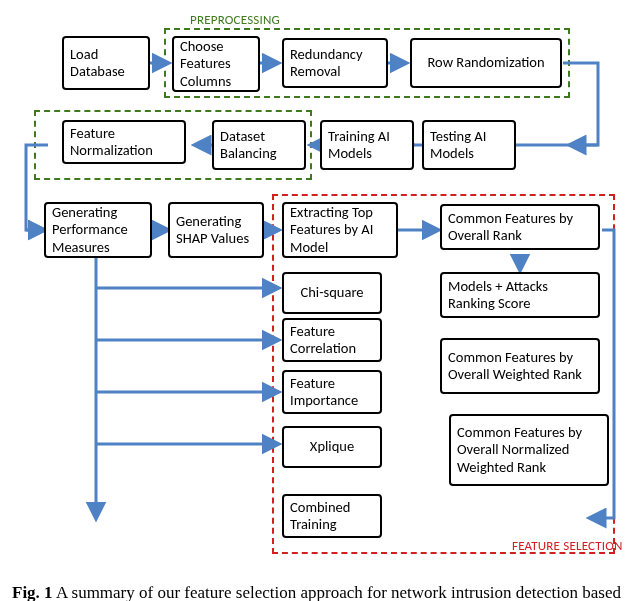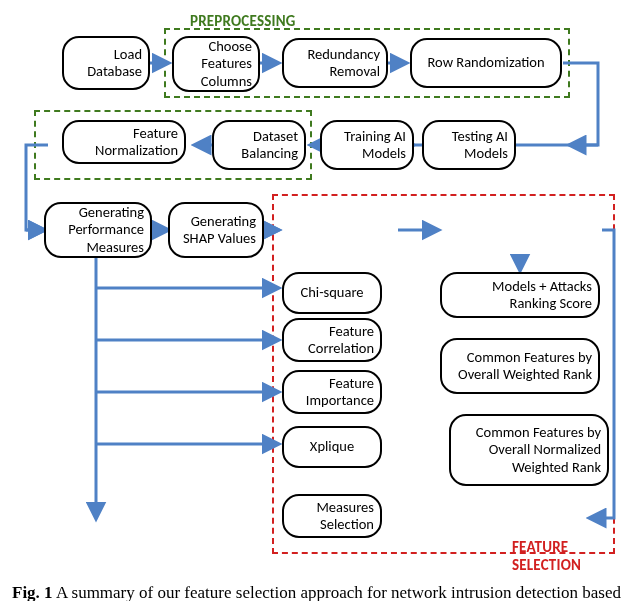--- a/index.html
+++ b/index.html
@@ -39,10 +39,9 @@
   .red { border-color: #d22020; }
   .group-label {
     position: absolute;
-    font-size: 15px;
+    font-size: 13px;
     letter-spacing: 0.2px;
     z-index: 4;
-    font-weight: bold;
   }
   .green-text { color: #3f7a1f; }
   .red-text { color: #d22020; padding-left: 24px; }

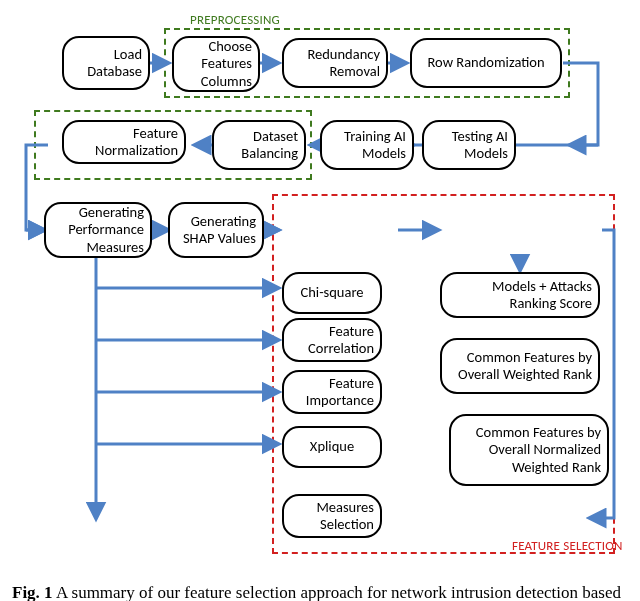--- a/index.html
+++ b/index.html
@@ -21,9 +21,9 @@
     position: absolute;
     background: #fff;
     border: 2px solid #000;
-    border-radius: 17px;
+    border-radius: 4px;
     padding: 19px 6px;
-    text-align: right;
+    text-align: left;
     display: flex;
     align-items: center;
     justify-content: center;

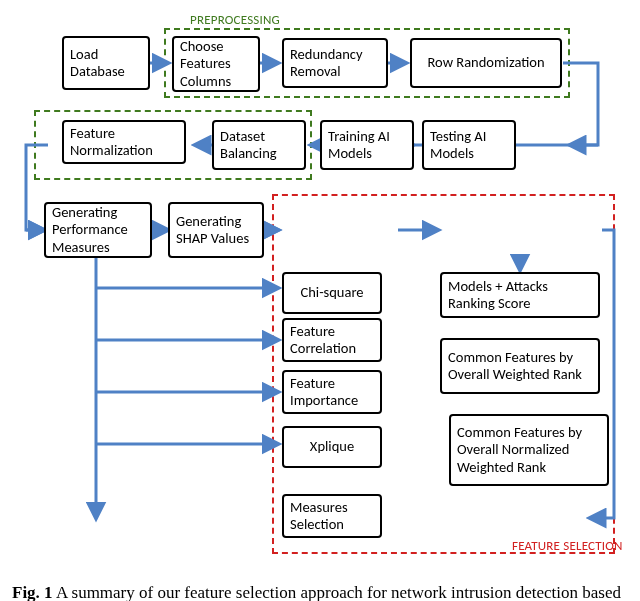--- a/index.html
+++ b/index.html
@@ -148,6 +148,9 @@
     <span>Generating SHAP Values</span>
   </div>
 
+  <div class="box" style="left:282px;top:194px;width:116px;height:56px;">
+    <span>Extracting Top Features by AI Model</span>
+  </div>
   <div class="box" style="left:282px;top:264px;width:100px;height:32px;">
     <span>Chi-square</span>
   </div>

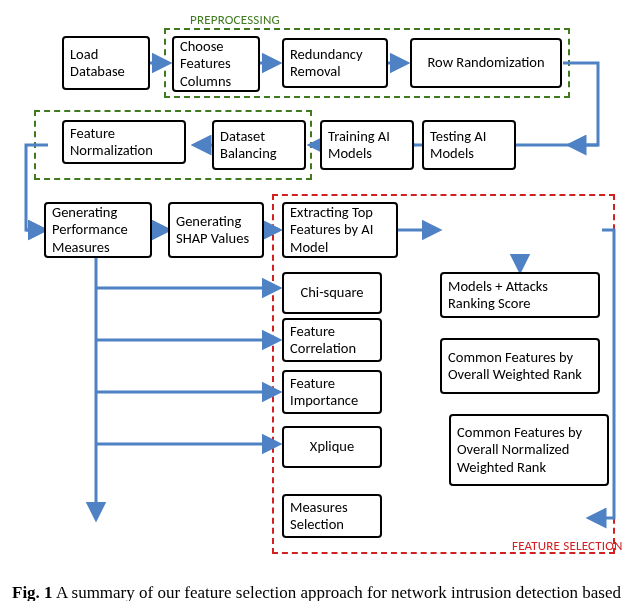--- a/index.html
+++ b/index.html
@@ -167,6 +167,9 @@
     <span>Measures Selection</span>
   </div>
 
+  <div class="box" style="left:440px;top:196px;width:160px;height:46px;">
+    <span>Common Features by Overall Rank</span>
+  </div>
   <div class="box" style="left:440px;top:264px;width:160px;height:46px;">
     <span>Models + Attacks Ranking Score</span>
   </div>

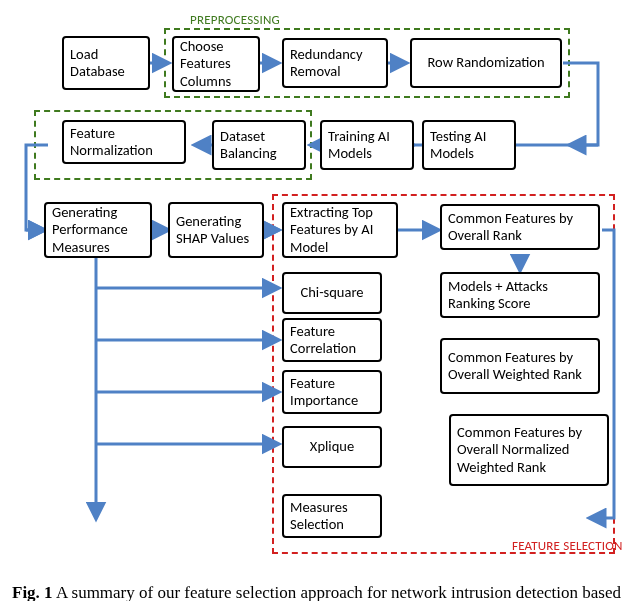--- a/index.html
+++ b/index.html
@@ -164,7 +164,7 @@
     <span>Feature Importance</span>
   </div>
   <div class="box" style="left:282px;top:486px;width:100px;height:44px;">
-    <span>Measures Selection</span>
+    <span>Combined Training</span>
   </div>
 
   <div class="box" style="left:440px;top:196px;width:160px;height:46px;">

